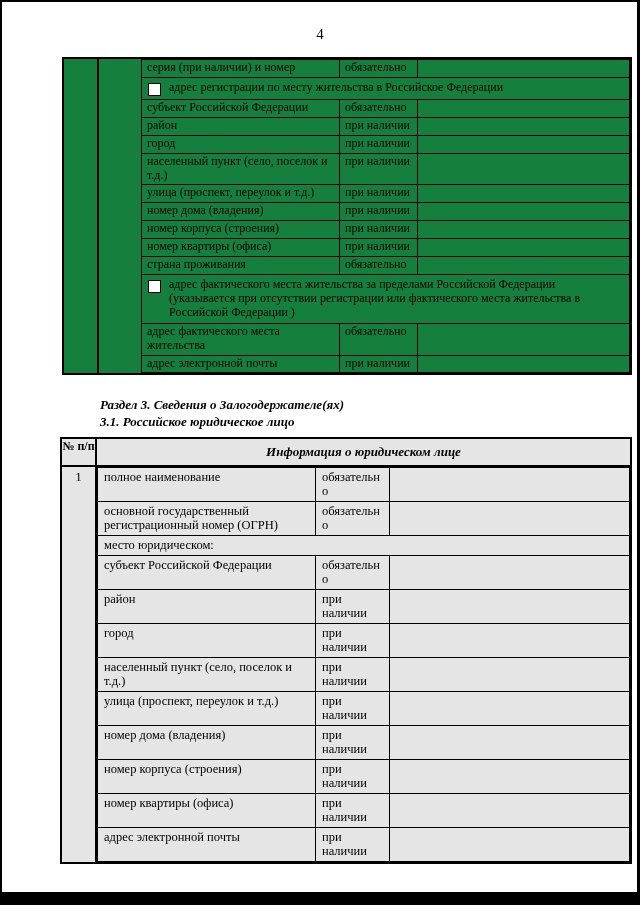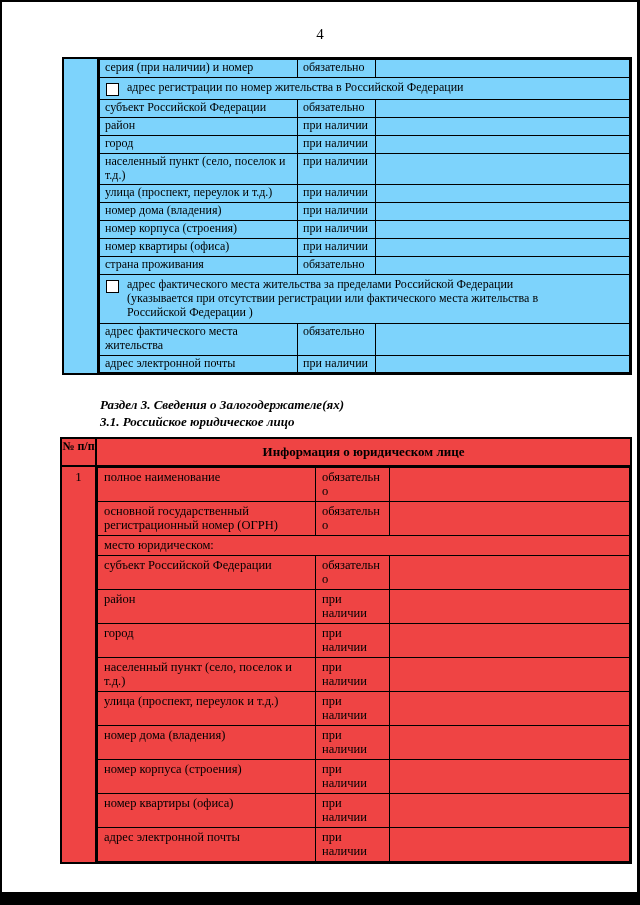--- a/index.html
+++ b/index.html
@@ -22,7 +22,7 @@
   td { border:1px solid #000; vertical-align:top; word-wrap:break-word; }
 
   
-  .t1-wrap { position:absolute; left:62px; top:57px; width:566px; display:flex; border:2px solid #000; background:#7dd3fc; }
+  .t1-wrap { position:absolute; left:62px; top:57px; width:566px; display:flex; border:2px solid #000; background:#15803d;gap:42px; }
   .numcol  { flex:0 0 33px; width:33px; border-right:2px solid #000; }
   .t1 td { font-size:12px; line-height:1.16; padding:1px 3px 2px 5px; }
   .t1 col.c-lbl { width:198px; }

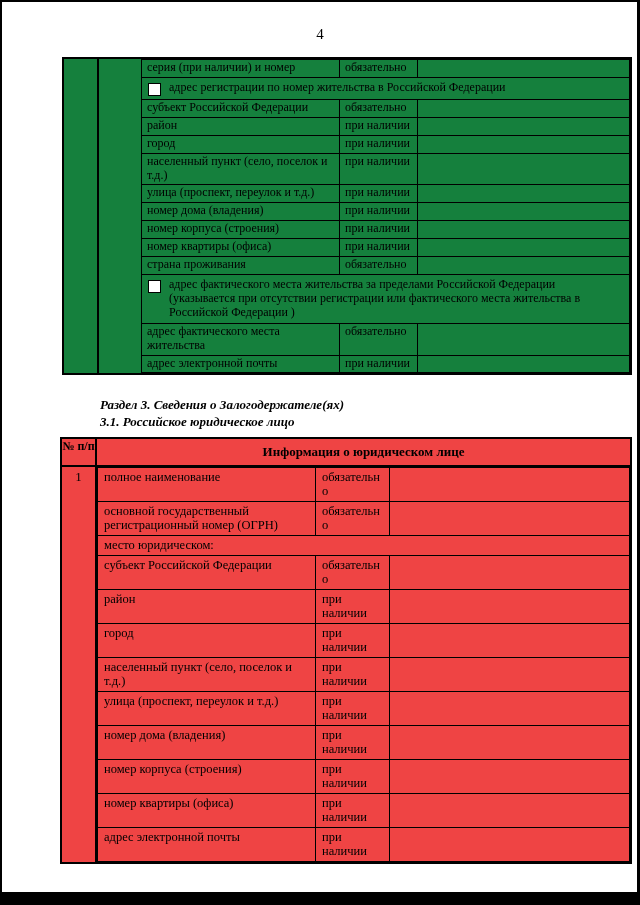--- a/index.html
+++ b/index.html
@@ -80,7 +80,7 @@
             <td class="cb" colspan="3">
               <div class="cbrow">
                 <span class="checkbox"></span>
-                <div class="cbtext">адрес регистрации по номер жительства в Российской Федерации</div>
+                <div class="cbtext">адрес регистрации по месту жительства в Российское Федерации</div>
               </div>
             </td>
           </tr>

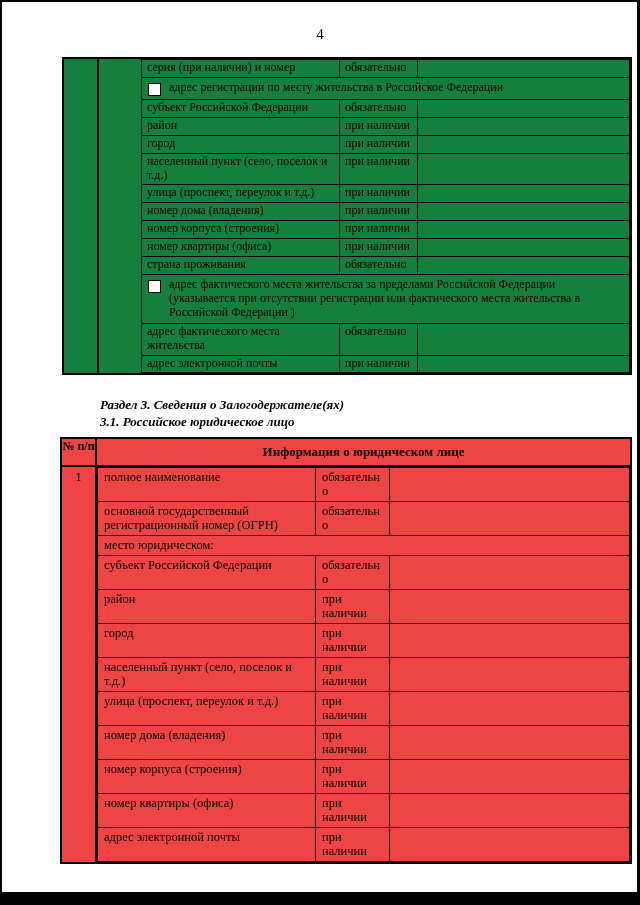--- a/index.html
+++ b/index.html
@@ -36,7 +36,7 @@
   .sec3 { position:absolute; left:100px; top:396px; font-weight:bold; font-size:13px; line-height:17px;font-style:italic; }
 
   
-  .t2-wrap { position:absolute; left:60px; top:437px; width:568px; border:2px solid #000; background:#ef4444; }
+  .t2-wrap { position:absolute; left:60px; top:437px; width:568px; border:2px solid #000; background:#e5e5e5; }
   .t2-header { display:flex; border-bottom:2px solid #000; align-items:stretch; }
   .t2-num-h { flex:0 0 33px; width:33px; border-right:2px solid #000; font-weight:bold; font-size:12px;
               line-height:1.15; text-align:center; padding-top:1px; }

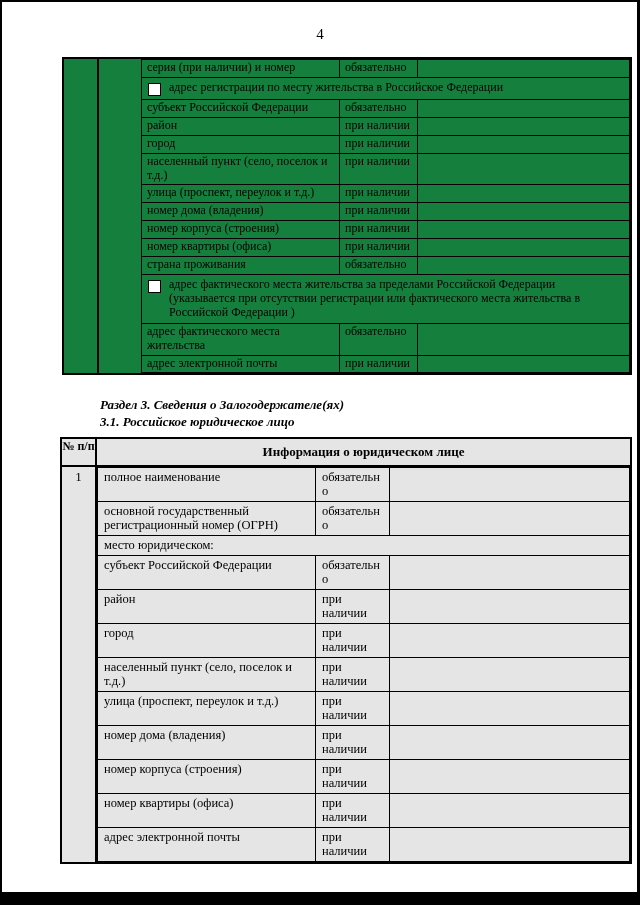--- a/index.html
+++ b/index.html
@@ -41,7 +41,7 @@
   .t2-num-h { flex:0 0 33px; width:33px; border-right:2px solid #000; font-weight:bold; font-size:12px;
               line-height:1.15; text-align:center; padding-top:1px; }
   .t2-info-h { flex:1; display:flex; align-items:center; justify-content:center;
-               font-weight:bold; font-size:13px; padding:5px 4px; text-align:center; }
+               font-weight:bold; font-size:13px; padding:5px 4px; text-align:center;font-style:italic; }
   .t2-body { display:flex; }
   .t2-numcell { flex:0 0 33px; width:33px; border-right:2px solid #000; text-align:center;
                 font-size:13px; padding-top:2px; }

